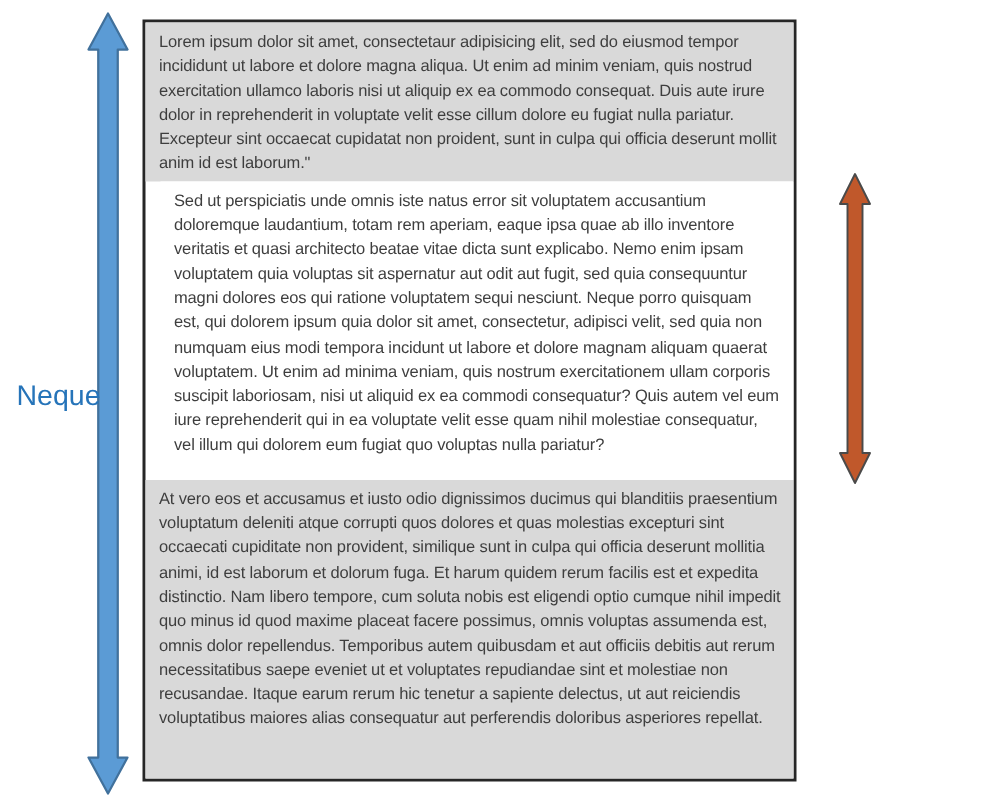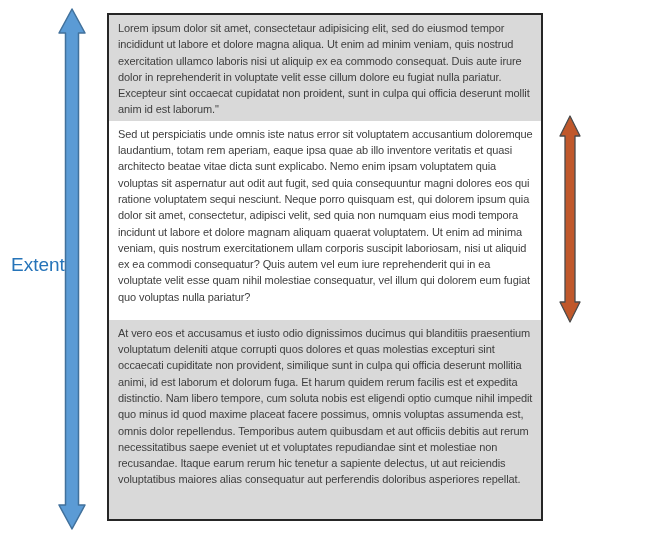--- a/index.html
+++ b/index.html
@@ -17,7 +17,7 @@
   }
   .content-box {
     position: absolute;
-    left: 107px;
+    left: 95px;
     top: 13px;
     width: 436px;
     min-height: 506px;

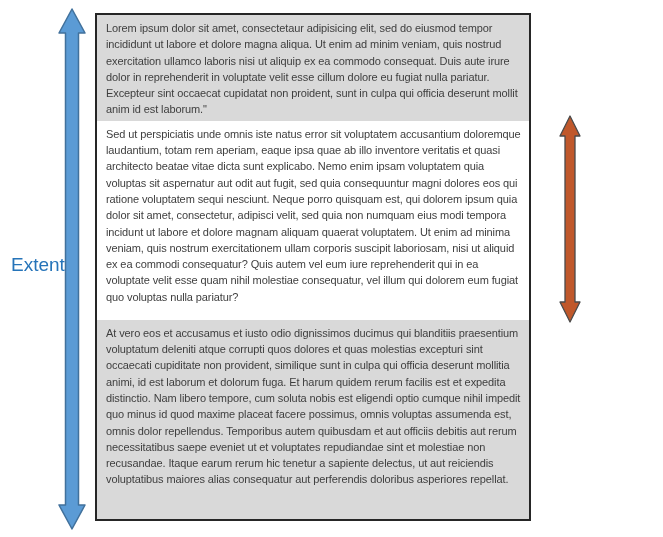--- a/index.html
+++ b/index.html
@@ -35,7 +35,7 @@
     overflow: hidden;
   }
   .para.gray { background: #d9d9d9; }
-  .para.white { background: #ffffff; }
+  .para.white { background: #ffffff; margin-left: 10px; }
   .para-top    { min-height: 104px; }
   .para-middle { min-height: 199px; }
   .para-bottom { min-height: 199px; }

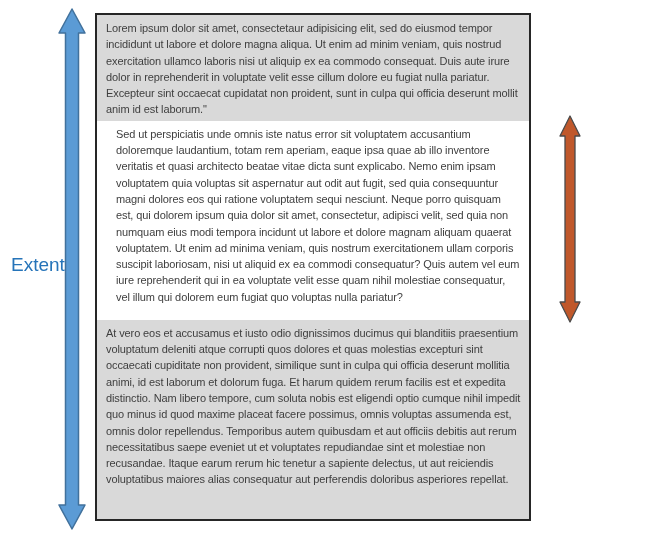--- a/index.html
+++ b/index.html
@@ -70,7 +70,7 @@
     <polygon points="17,2 30,26 23.5,26 23.5,498 30,498 17,522 4,498 10.5,498 10.5,26 4,26" fill="#5B9BD5" stroke="#41719C" stroke-width="1.5" stroke-linejoin="round"></polygon>
   </svg>
 
-  <div class="side-label extent-label">Extent</div>
+  <div class="side-label extent-label">Neque</div>
 
   <div class="content-box">
     <div class="para gray para-top">Lorem ipsum dolor sit amet, consectetaur adipisicing elit, sed do eiusmod tempor incididunt ut labore et dolore magna aliqua. Ut enim ad minim veniam, quis nostrud exercitation ullamco laboris nisi ut aliquip ex ea commodo consequat. Duis aute irure dolor in reprehenderit in voluptate velit esse cillum dolore eu fugiat nulla pariatur. Excepteur sint occaecat cupidatat non proident, sunt in culpa qui officia deserunt mollit anim id est laborum."</div>

